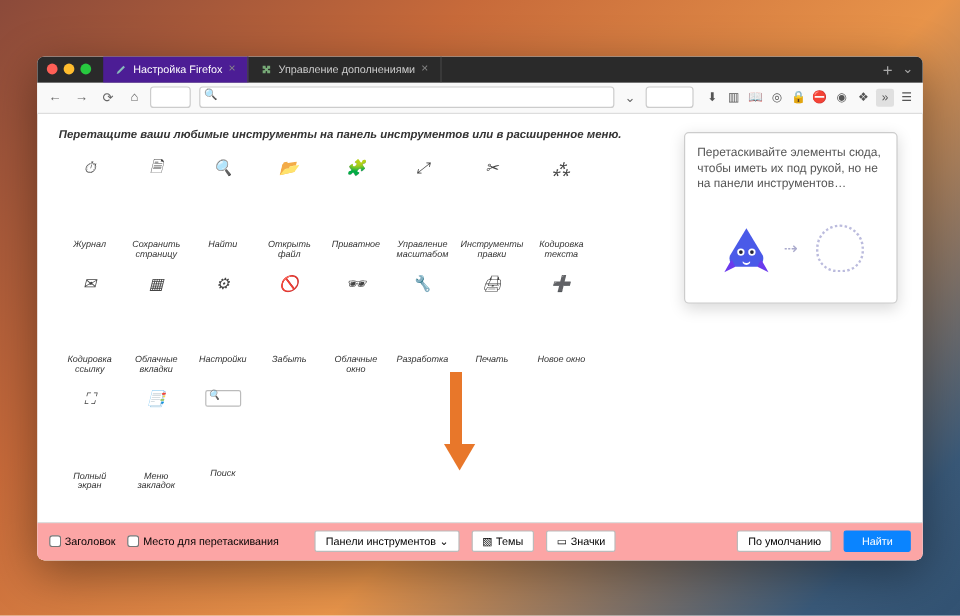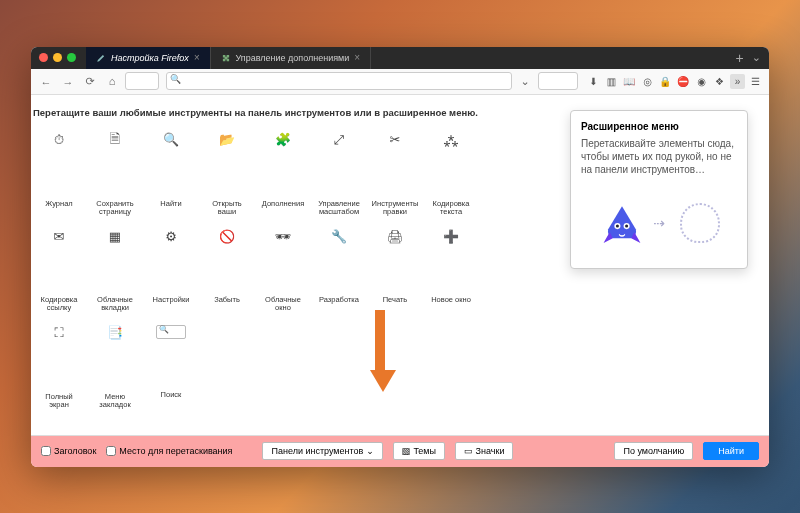--- a/index.html
+++ b/index.html
@@ -22,7 +22,7 @@
   .red{background:#ff5f56}.yellow{background:#ffbd2e}.green{background:#27c93f}
   .tabs { display:flex; height:100%; margin-left:10px; }
   .tab { display:flex; align-items:center; color:#ccc; font-size:9px; padding:0 10px; gap:5px; border-right:1px solid #444; }
-  .tab.active { background:#0f172a; color:#fff;font-style:italic; }
+  .tab.active { background:#4c1d95; color:#fff; }
   .tab-icon { width:10px; height:10px; }
   .tab-x { color:#888; font-size:10px; cursor:pointer; }
   .tab-plus { color:#aaa; font-size:14px; margin-left:auto; margin-right:8px; cursor:pointer; }

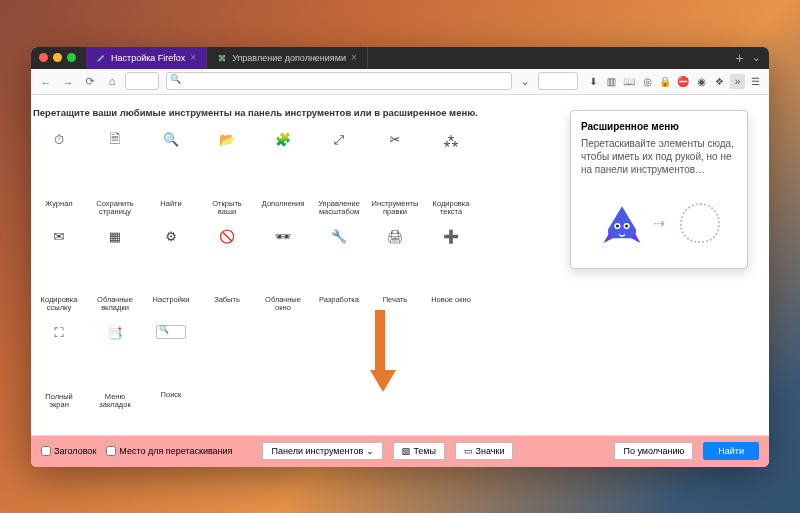--- a/index.html
+++ b/index.html
@@ -35,7 +35,7 @@
   .nav-right { display:flex; gap:3px; margin-left:4px; }
   .ico { width:15px; height:15px; display:flex; align-items:center; justify-content:center; font-size:10px; color:#555; cursor:pointer; }
   .ico.active { background:#e0e0e0; border-radius:2px; }
-  .content { flex:1; padding:12px 2px; font-size:9px; color:#333; overflow:hidden; }
+  .content { flex:1; padding:12px 18px; font-size:9px; color:#333; overflow:hidden;font-style:italic; }
   .instr { font-weight:bold; font-size:9.5px; margin-bottom:12px; }
   .grid { display:grid; grid-template-columns:repeat(9,1fr); gap:8px 4px; width:500px; }
   .tool { display:flex; flex-direction:column; align-items:center; gap:4px; cursor:grab; padding:2px; }

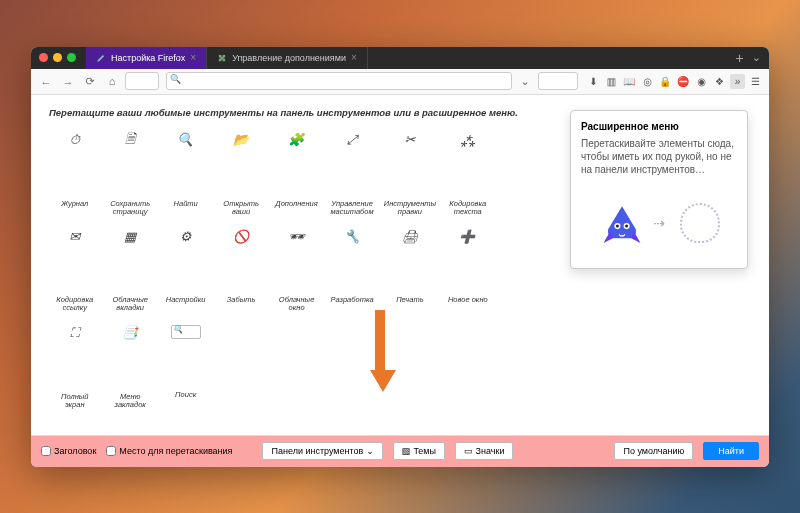--- a/index.html
+++ b/index.html
@@ -238,7 +238,6 @@
 </div>
 
 <div class="panel">
-  <h3>Расширенное меню</h3>
   <p>Перетаскивайте элементы сюда, чтобы иметь их под рукой, но не на панели инструментов…</p>
   <div class="illus">
     <svg class="monster" viewBox="0 0 60 60">

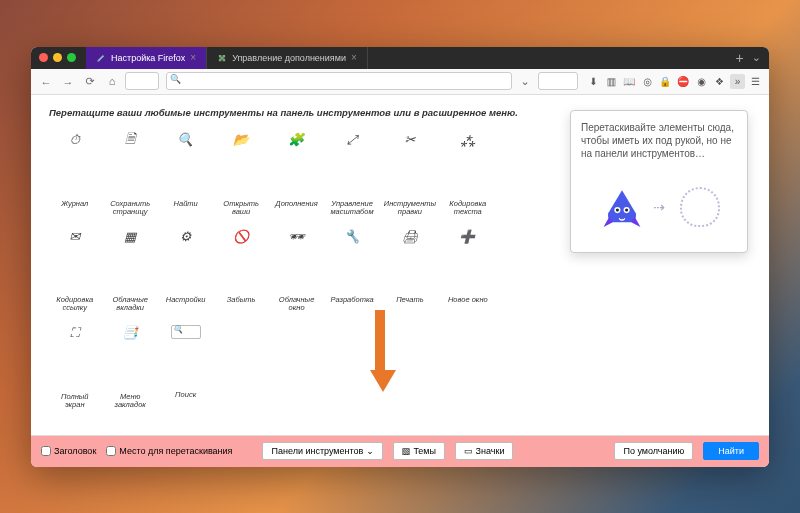--- a/index.html
+++ b/index.html
@@ -134,7 +134,7 @@
         </div>
         <div class="tool">
           <div class="tool-ico">📂</div>
-          <div class="tool-lbl">Открыть ваши</div>
+          <div class="tool-lbl">Открыть файл</div>
         </div>
         <div class="tool">
           <div class="tool-ico">🧩</div>

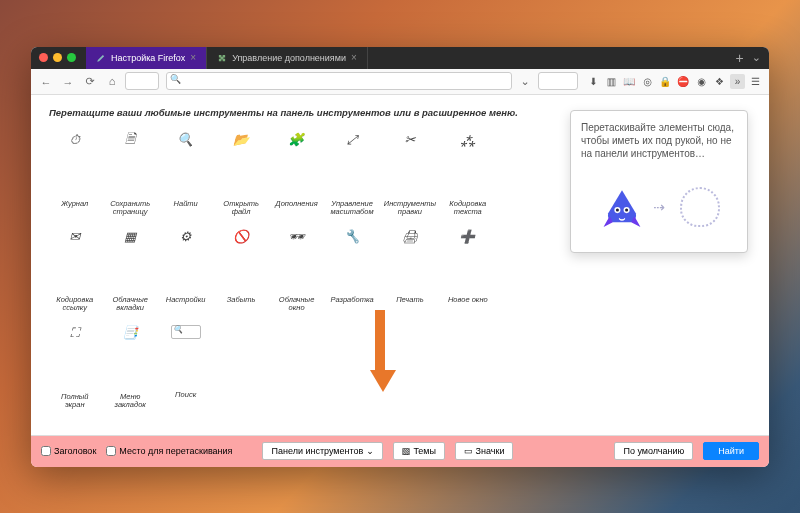--- a/index.html
+++ b/index.html
@@ -138,7 +138,7 @@
         </div>
         <div class="tool">
           <div class="tool-ico">🧩</div>
-          <div class="tool-lbl">Дополнения</div>
+          <div class="tool-lbl">Приватное</div>
         </div>
         <div class="tool">
           <div class="tool-ico">⤢</div>

